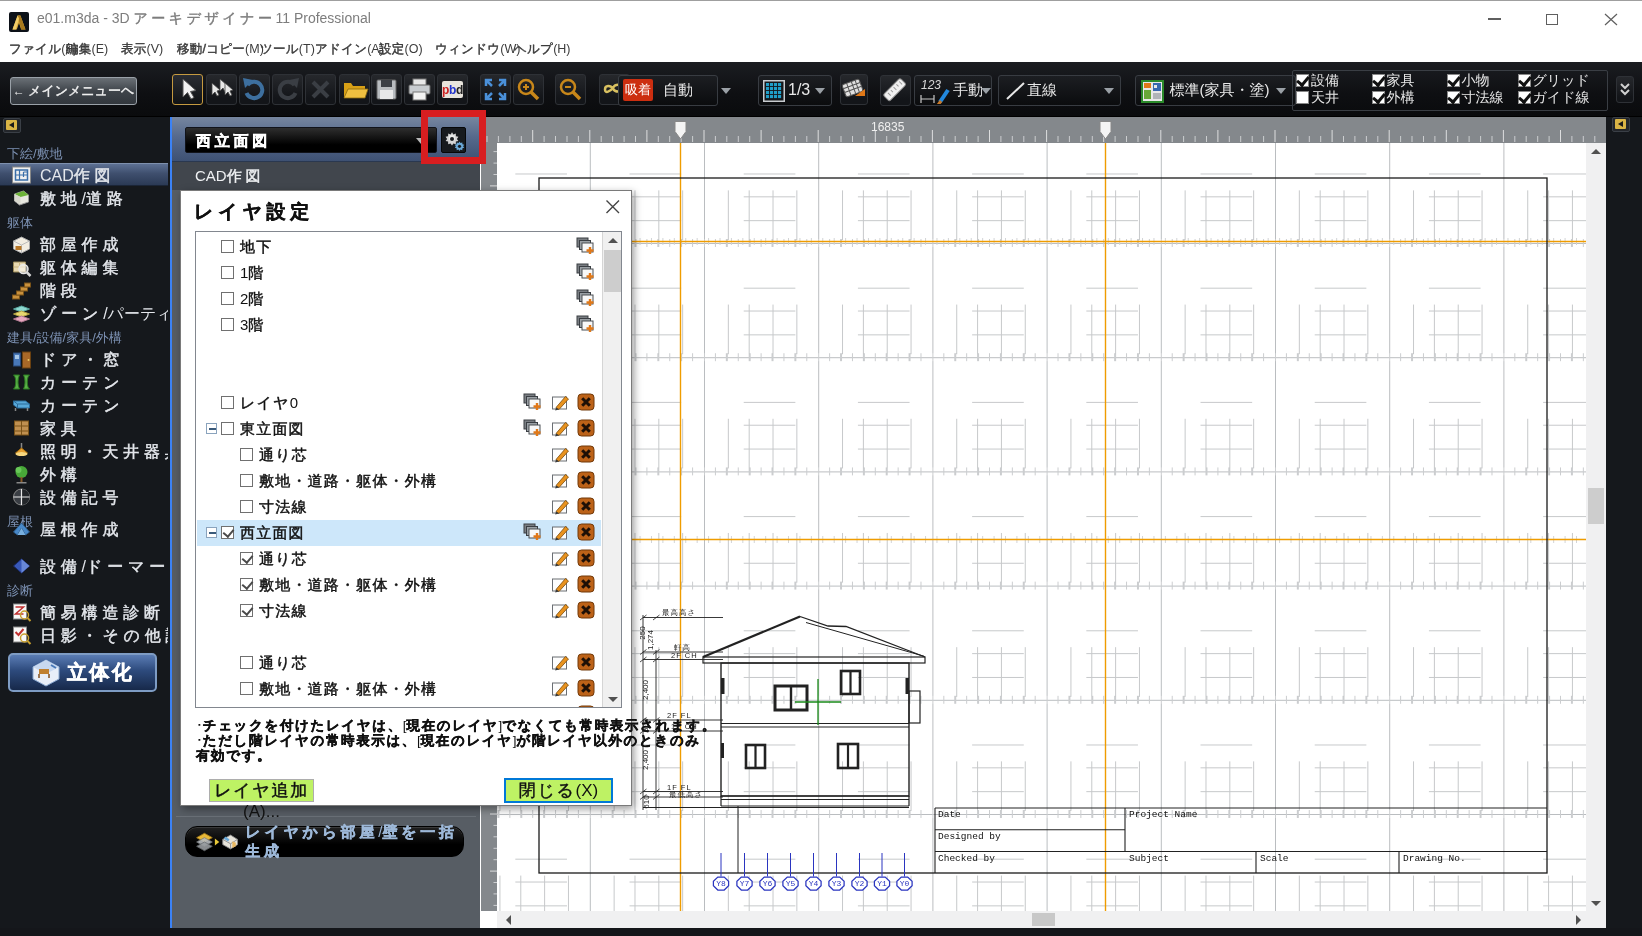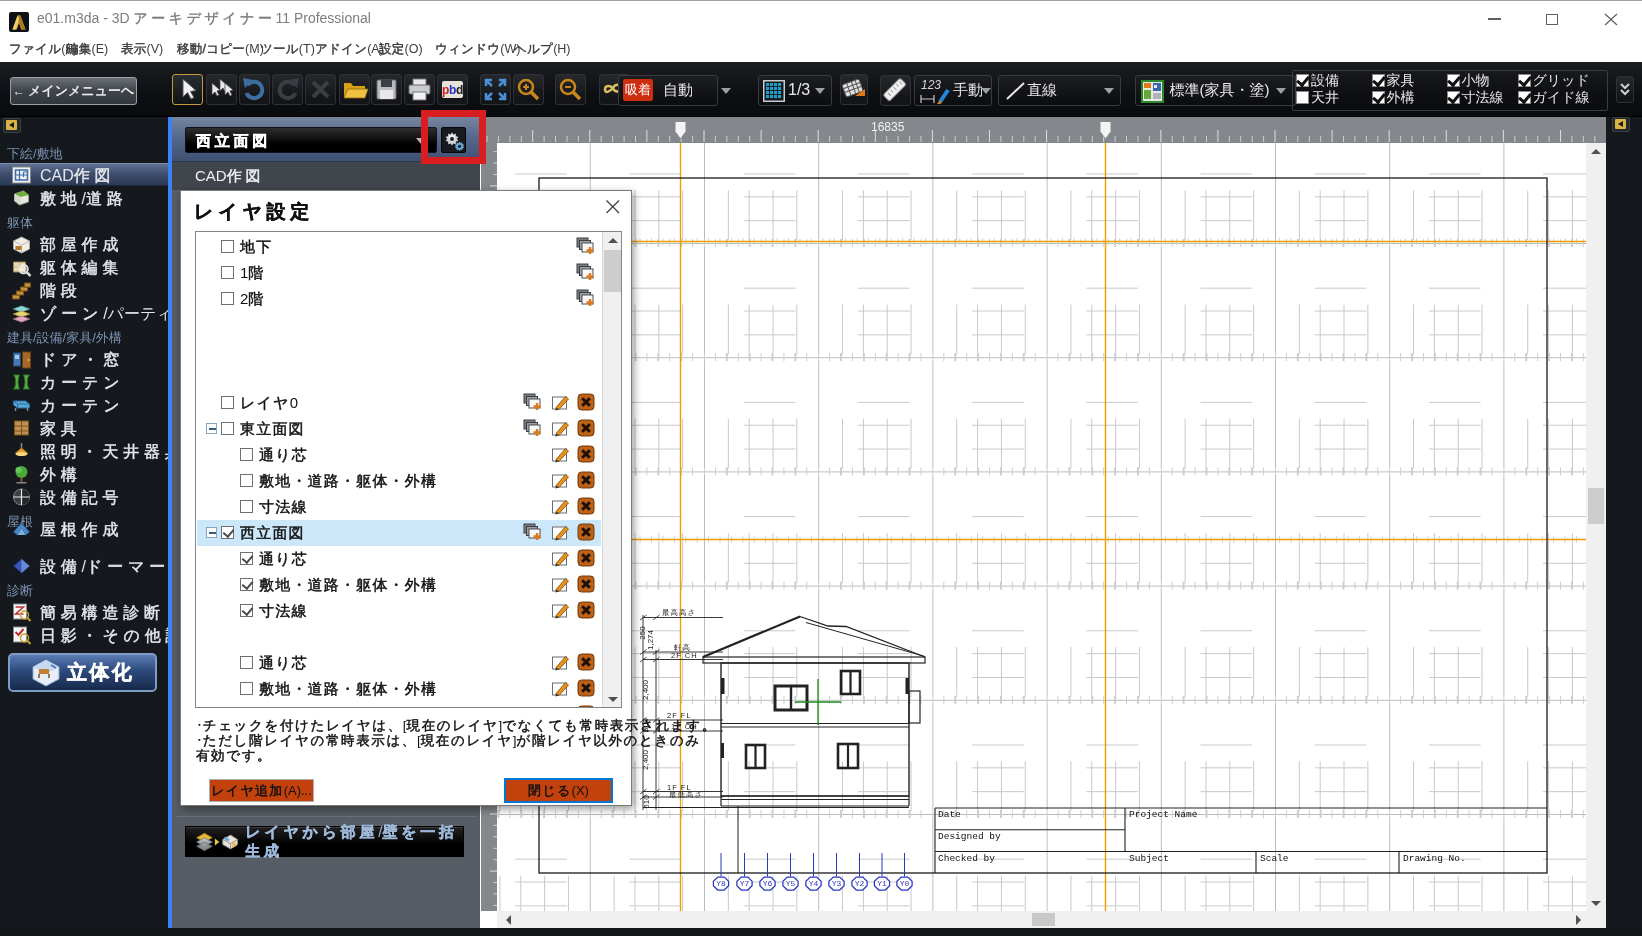--- a/index.html
+++ b/index.html
@@ -20,7 +20,7 @@
 .ckb{display:inline-block;width:13px;height:13px;background:#fff;border:1px solid #888;vertical-align:-2px;margin-right:2px;position:relative}
 .ckb.on:after{content:"";position:absolute;left:2px;top:-1px;width:5px;height:9px;border:solid #111;border-width:0 3px 3px 0;transform:rotate(40deg)}
 #bottombar{position:absolute;left:0;top:928px;width:1642px;height:8px;background:#14161a}
-#sidebar{position:absolute;left:0;top:117px;width:172px;height:811px;background:#15181c;border-right:4px solid #3b82f6}
+#sidebar{position:absolute;left:0;top:117px;width:172px;height:811px;background:#15181c;border-right:2px solid #3b82f6}
 .ssec{position:absolute;left:7px;font-size:13px;color:#7d92b4;white-space:nowrap}
 .srow{position:absolute;left:0;width:168px;height:23px;color:#e4e7ec;font-size:16px;white-space:nowrap;overflow:hidden}
 .srow span{position:absolute;left:40px;top:2px}

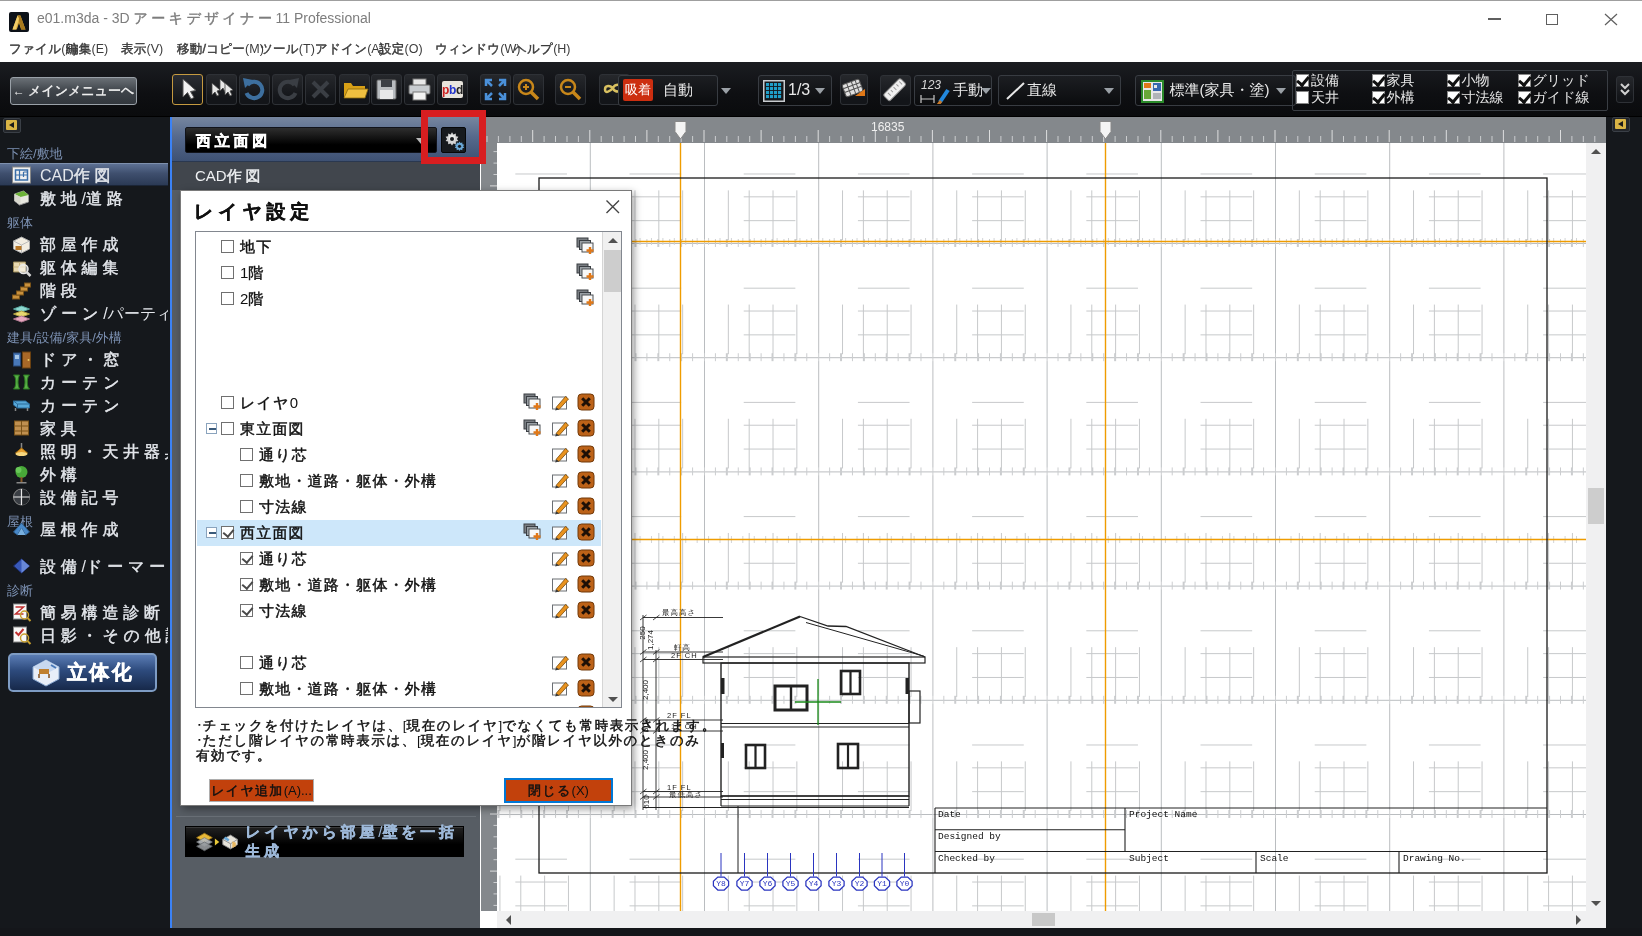--- a/index.html
+++ b/index.html
@@ -639,6 +639,13 @@
           <use href="#icopy"></use>
         </svg>
       </div>
+      <div class="lrow" style="top:80.3px">
+        <span class="lcb" style="left:24px"></span>
+        <span class="llb" style="left:43px">3<b class="j">階</b></span>
+        <svg class="lic" style="left:379px" width="20" height="20">
+          <use href="#icopy"></use>
+        </svg>
+      </div>
       <div class="lrow" style="top:158.3px">
         <span class="lcb" style="left:24px"></span>
         <span class="llb" style="left:43px"><b class="j">レイヤ</b>0</span>

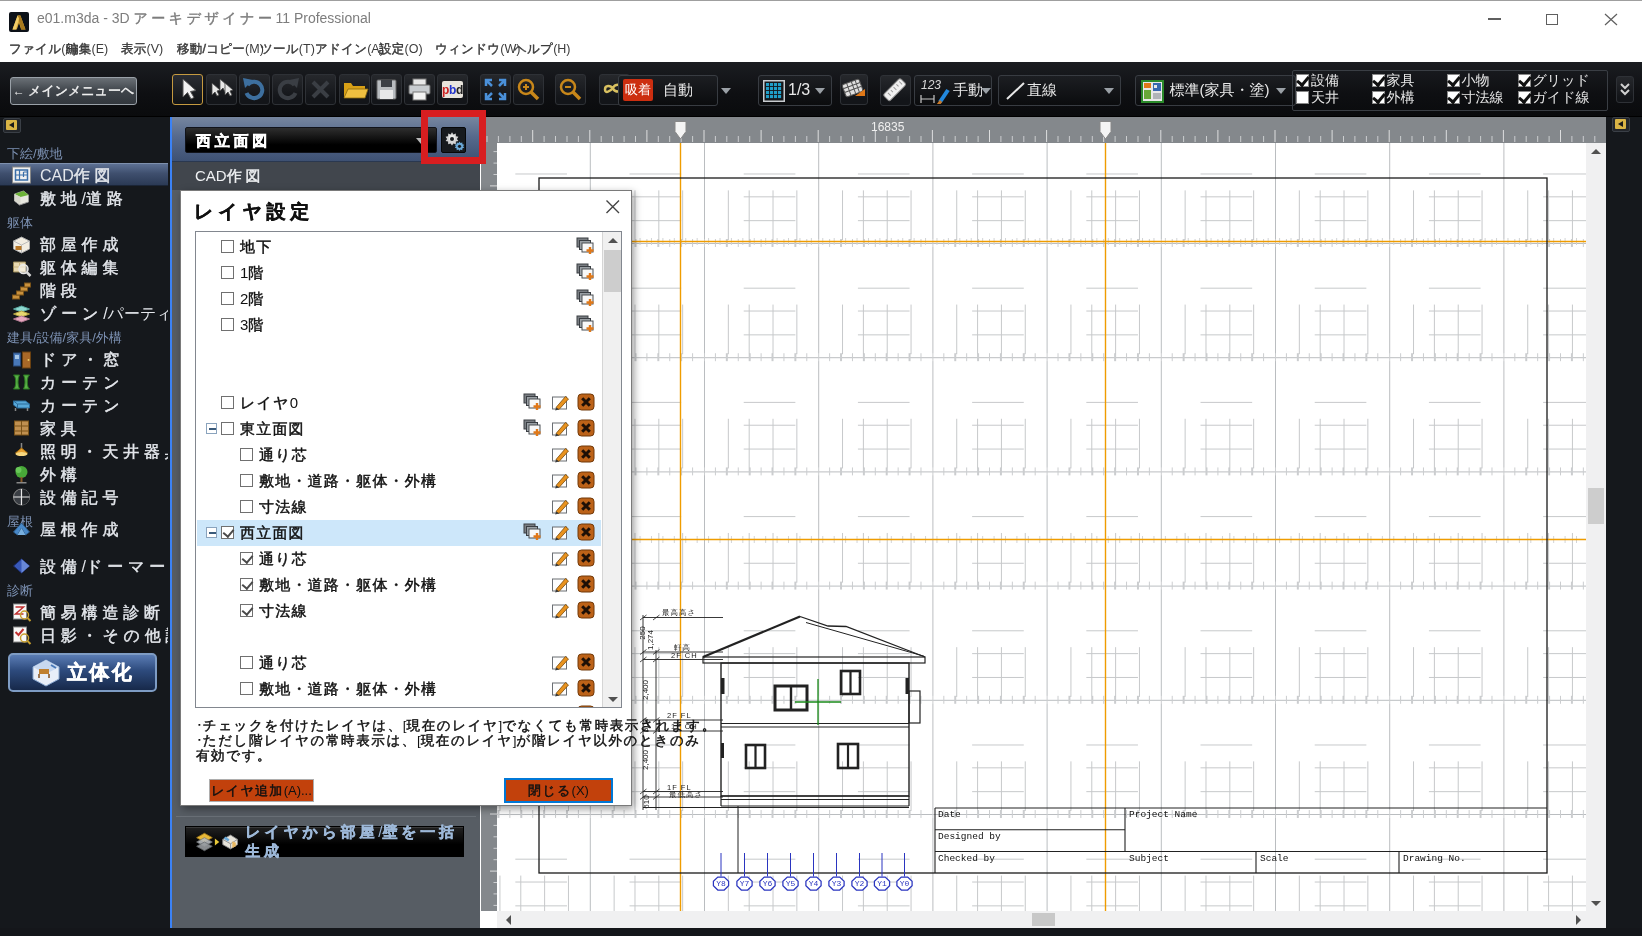--- a/index.html
+++ b/index.html
@@ -63,7 +63,7 @@
 #dscroll{position:absolute;right:0;top:0;width:19px;height:475px;background:#f0f0f0;border-left:1px solid #d5d5d5}
 .dsb{position:absolute;left:0;width:19px;height:17px;background:#f0f0f0}
 #dnote{position:absolute;left:15px;top:528px;font-size:13.5px;color:#111;line-height:14.8px;white-space:nowrap}
-#dnote .j{font-weight:normal;letter-spacing:.12em}
+#dnote .j{font-weight:bold;letter-spacing:.12em}
 .dbtn{position:absolute;background:#c2410c;border:1px solid #adadad;font-size:13px;color:#111;text-align:center;line-height:21px}
 .dbtn .j{font-weight:normal;letter-spacing:.1em}
 

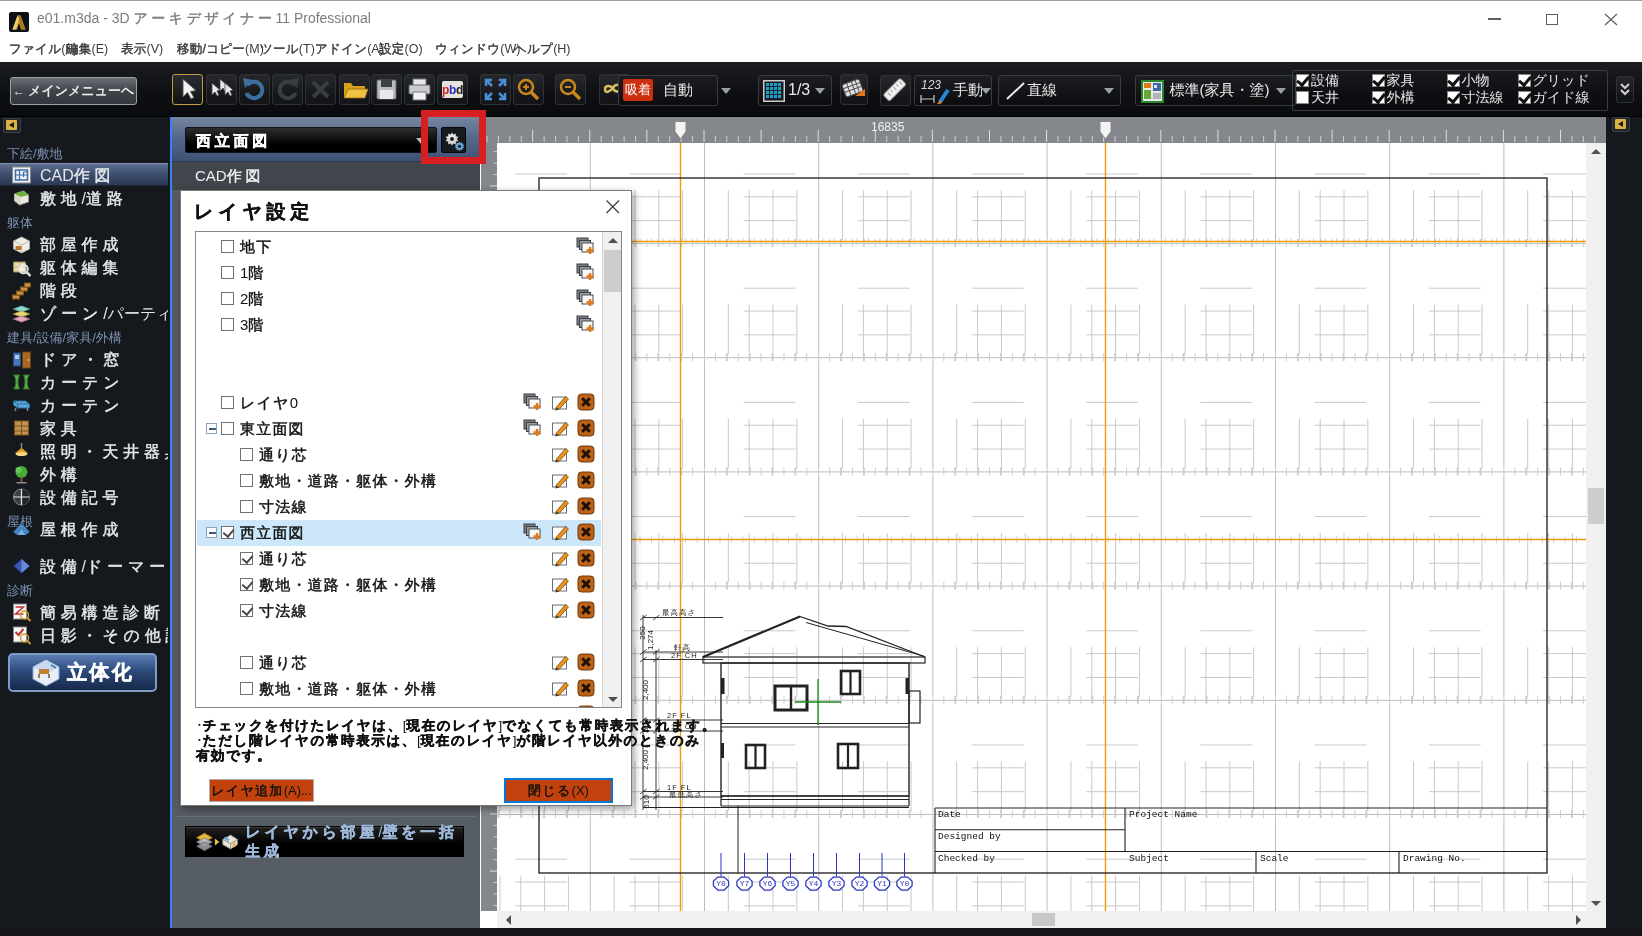--- a/index.html
+++ b/index.html
@@ -64,7 +64,7 @@
 .dsb{position:absolute;left:0;width:19px;height:17px;background:#f0f0f0}
 #dnote{position:absolute;left:15px;top:528px;font-size:13.5px;color:#111;line-height:14.8px;white-space:nowrap}
 #dnote .j{font-weight:bold;letter-spacing:.12em}
-.dbtn{position:absolute;background:#c2410c;border:1px solid #adadad;font-size:13px;color:#111;text-align:center;line-height:21px}
+.dbtn{position:absolute;background:#bef264;border:1px solid #adadad;font-size:17px;color:#111;text-align:center;line-height:21px}
 .dbtn .j{font-weight:normal;letter-spacing:.1em}
 
 </style></head><body>

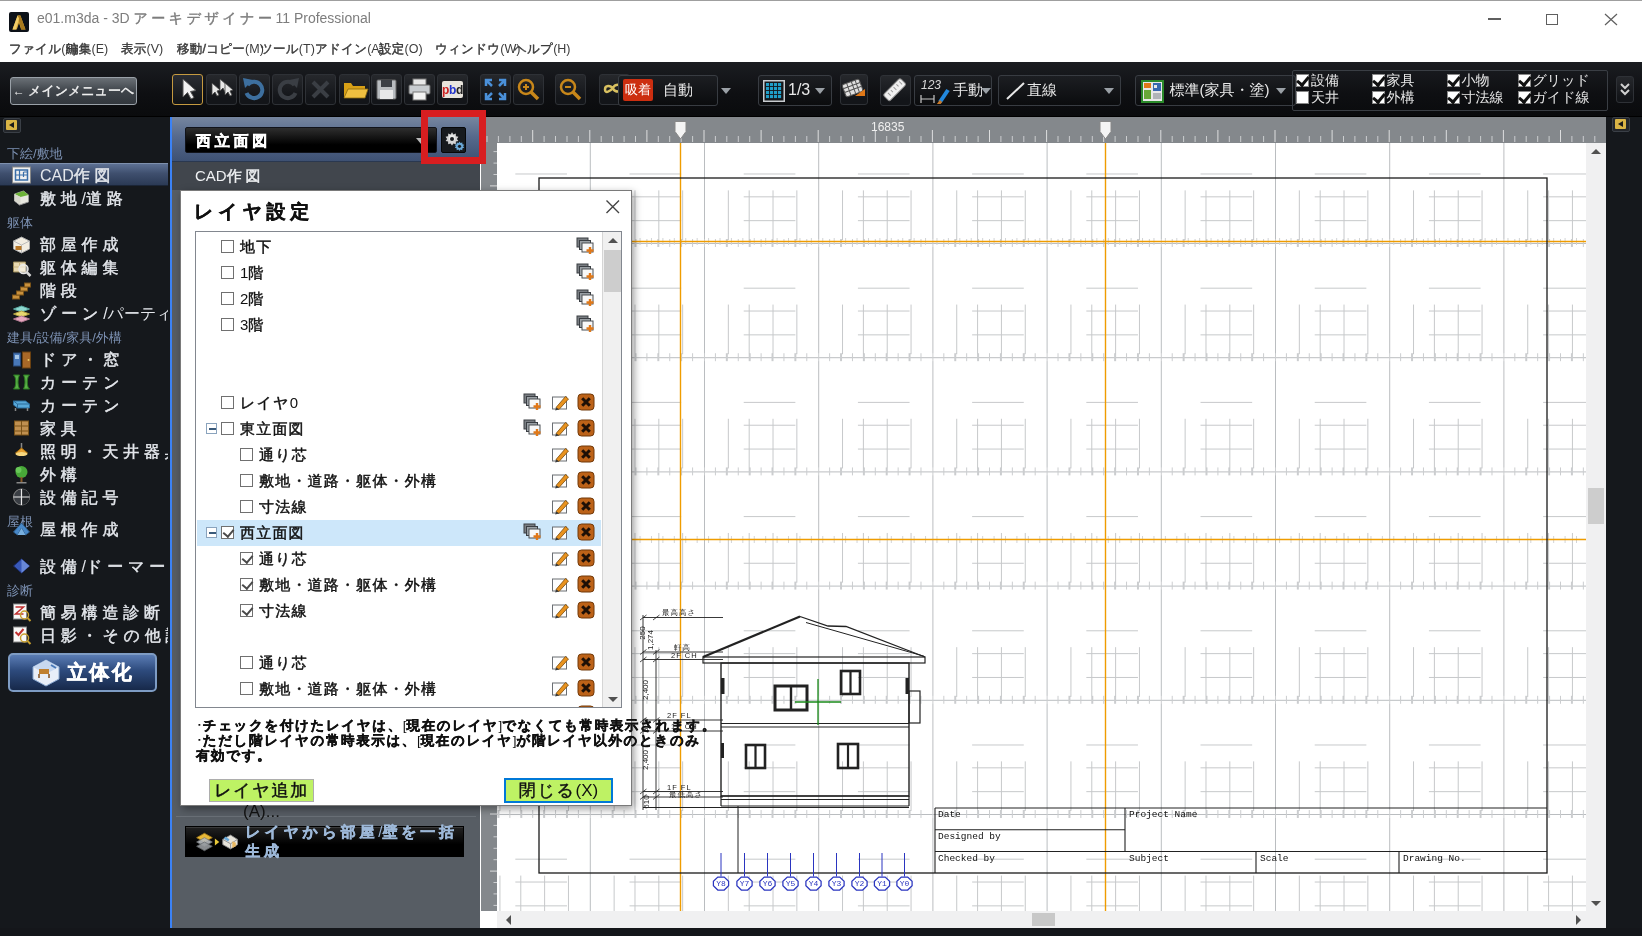--- a/index.html
+++ b/index.html
@@ -36,7 +36,7 @@
 #pgear{position:absolute;left:269px;top:10px;width:25px;height:26px;background:#171a1e;border:1px solid #060708;border-radius:2px;padding:1px 0 0 1px}
 #pcad{position:absolute;left:0;top:45px;width:308px;height:28px;background:#41464d;color:#eef0f2;font-size:15px;line-height:27px;padding-left:23px}
 #psep{position:absolute;left:4px;top:699px;width:300px;height:1px;background:#3a3f45;border-bottom:1px solid #6a7077}
-#pgen{position:absolute;left:13px;top:709px;width:279px;height:31px;background:linear-gradient(#222,#000 60%);border:1px solid #000;border-radius:0;box-shadow:inset 0 1px 0 #3a3a3a;color:#9db8d8;font-size:15px;display:flex;align-items:center}
+#pgen{position:absolute;left:13px;top:709px;width:279px;height:31px;background:linear-gradient(#222,#000 60%);border:1px solid #000;border-radius:12px;box-shadow:inset 0 1px 0 #3a3a3a;color:#9db8d8;font-size:15px;display:flex;align-items:center}
 #pgen svg{margin:0 6px 0 8px}
 #redbox{position:absolute;left:421px;top:110px;width:65px;height:54px;border:7px solid #d81e20;z-index:30}
 #hruler{position:absolute;left:481px;top:117px;width:1125px;height:26px;background:#84888c}

